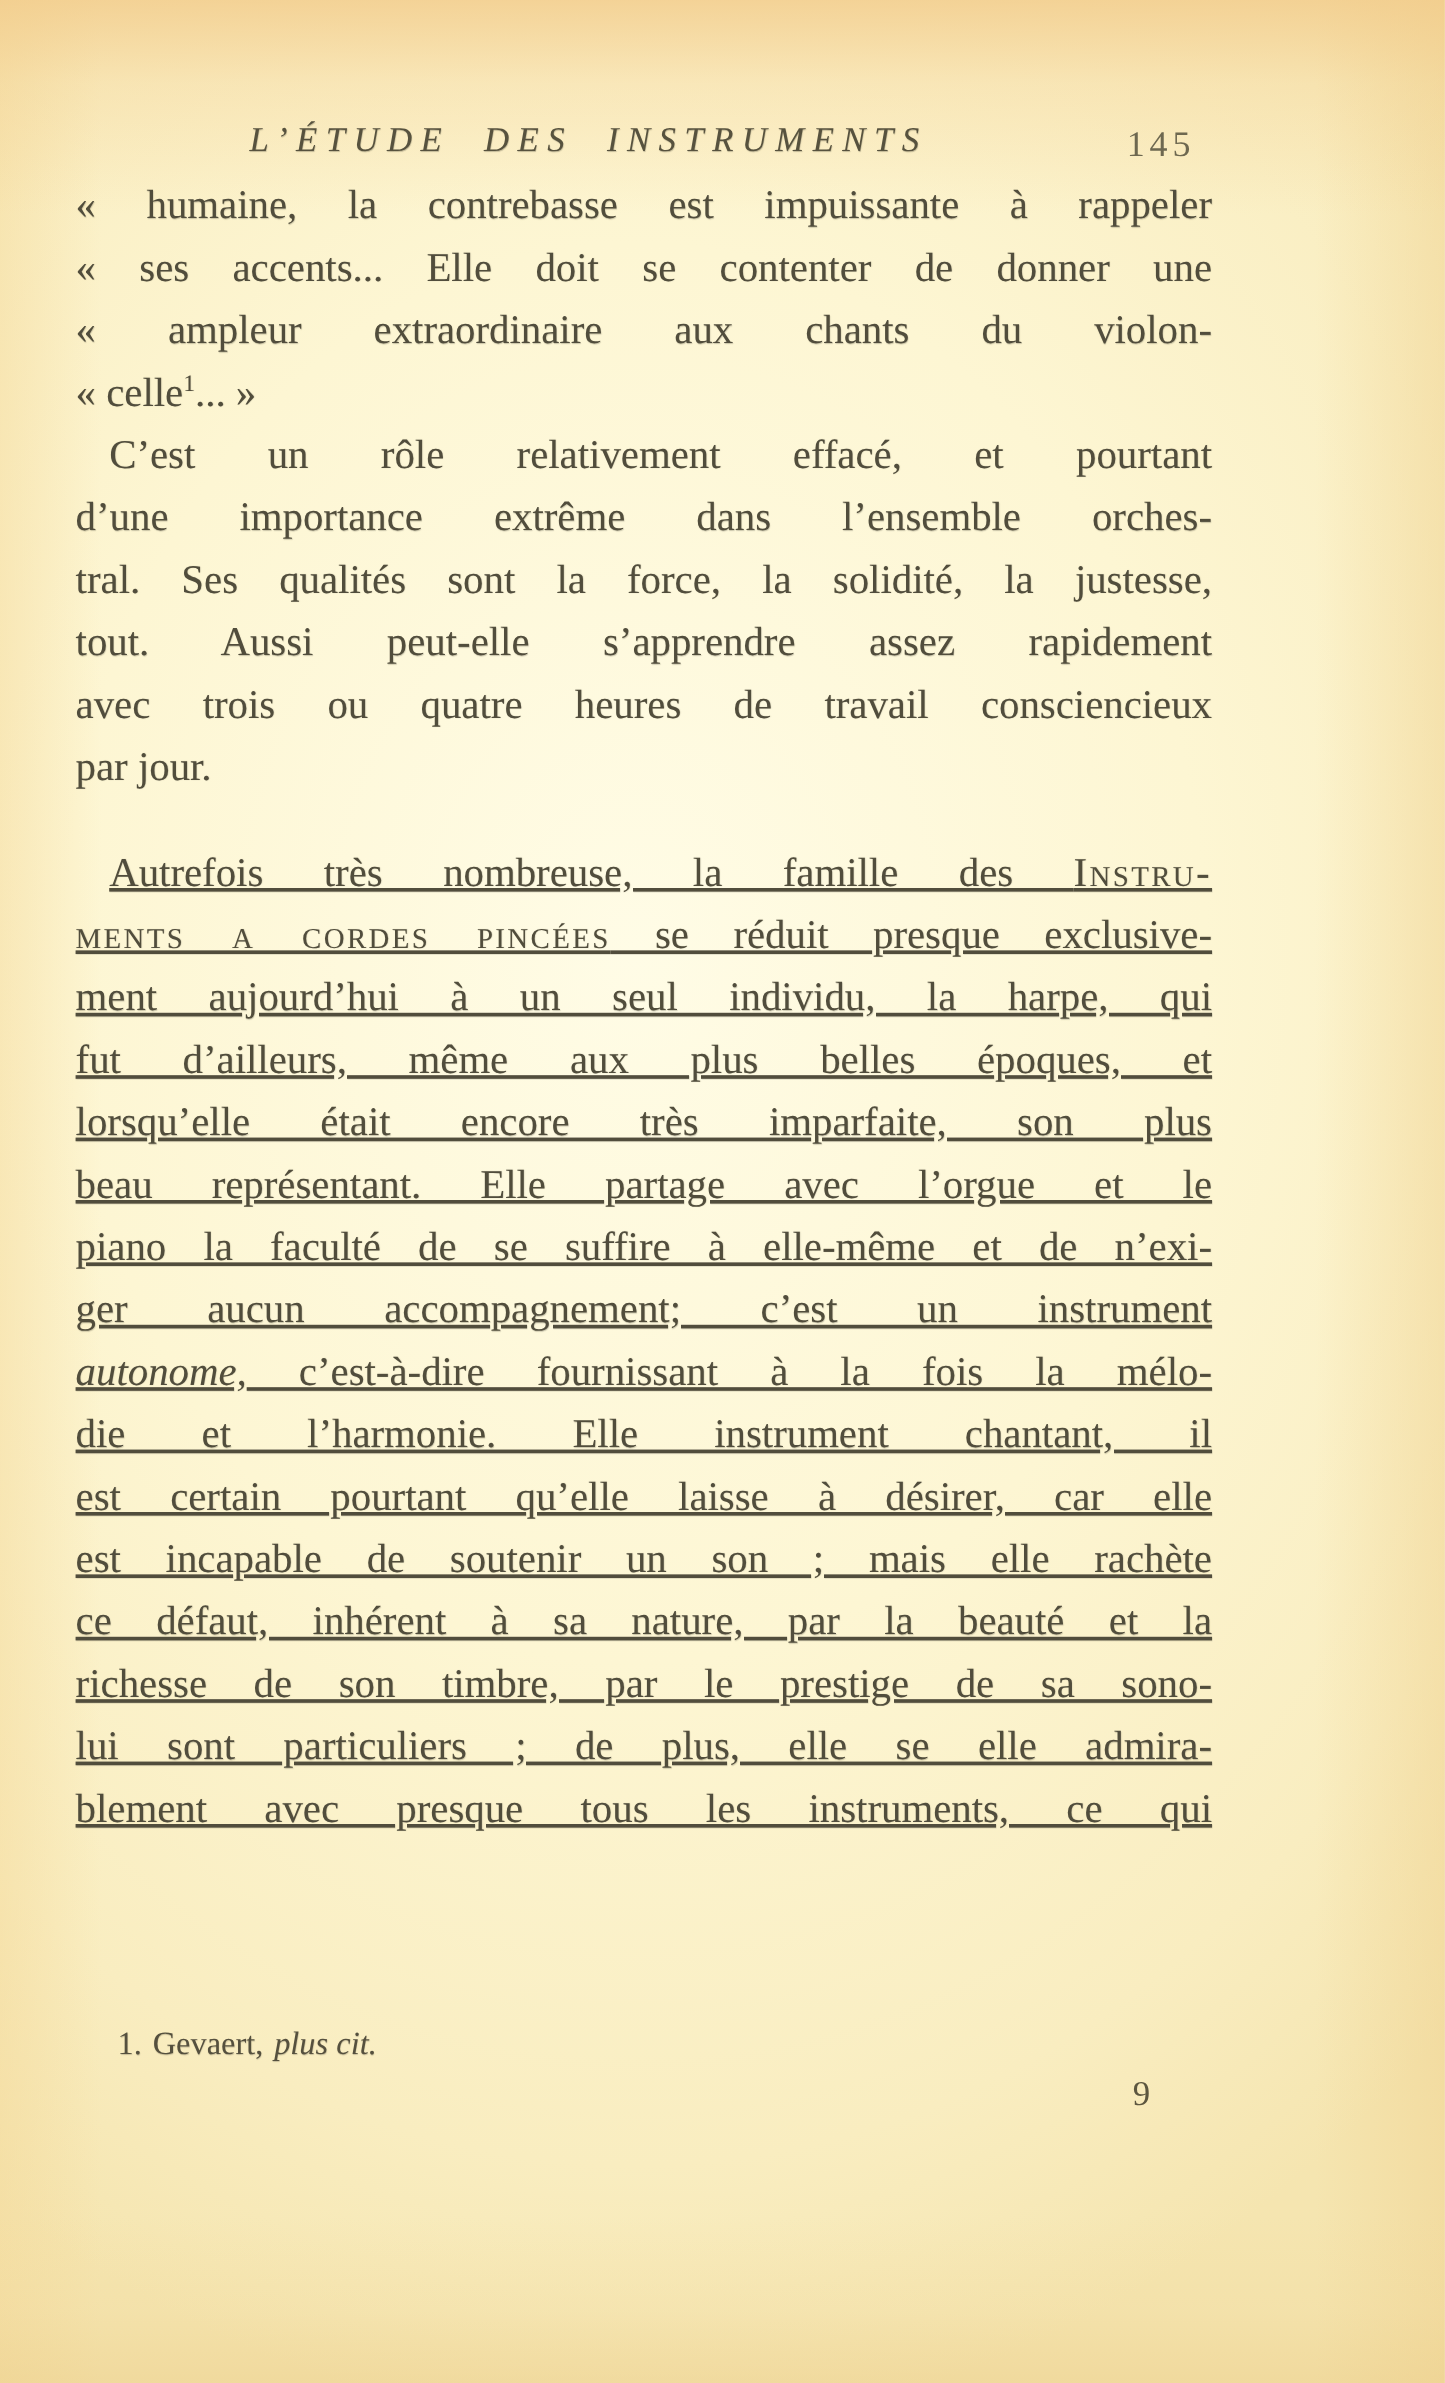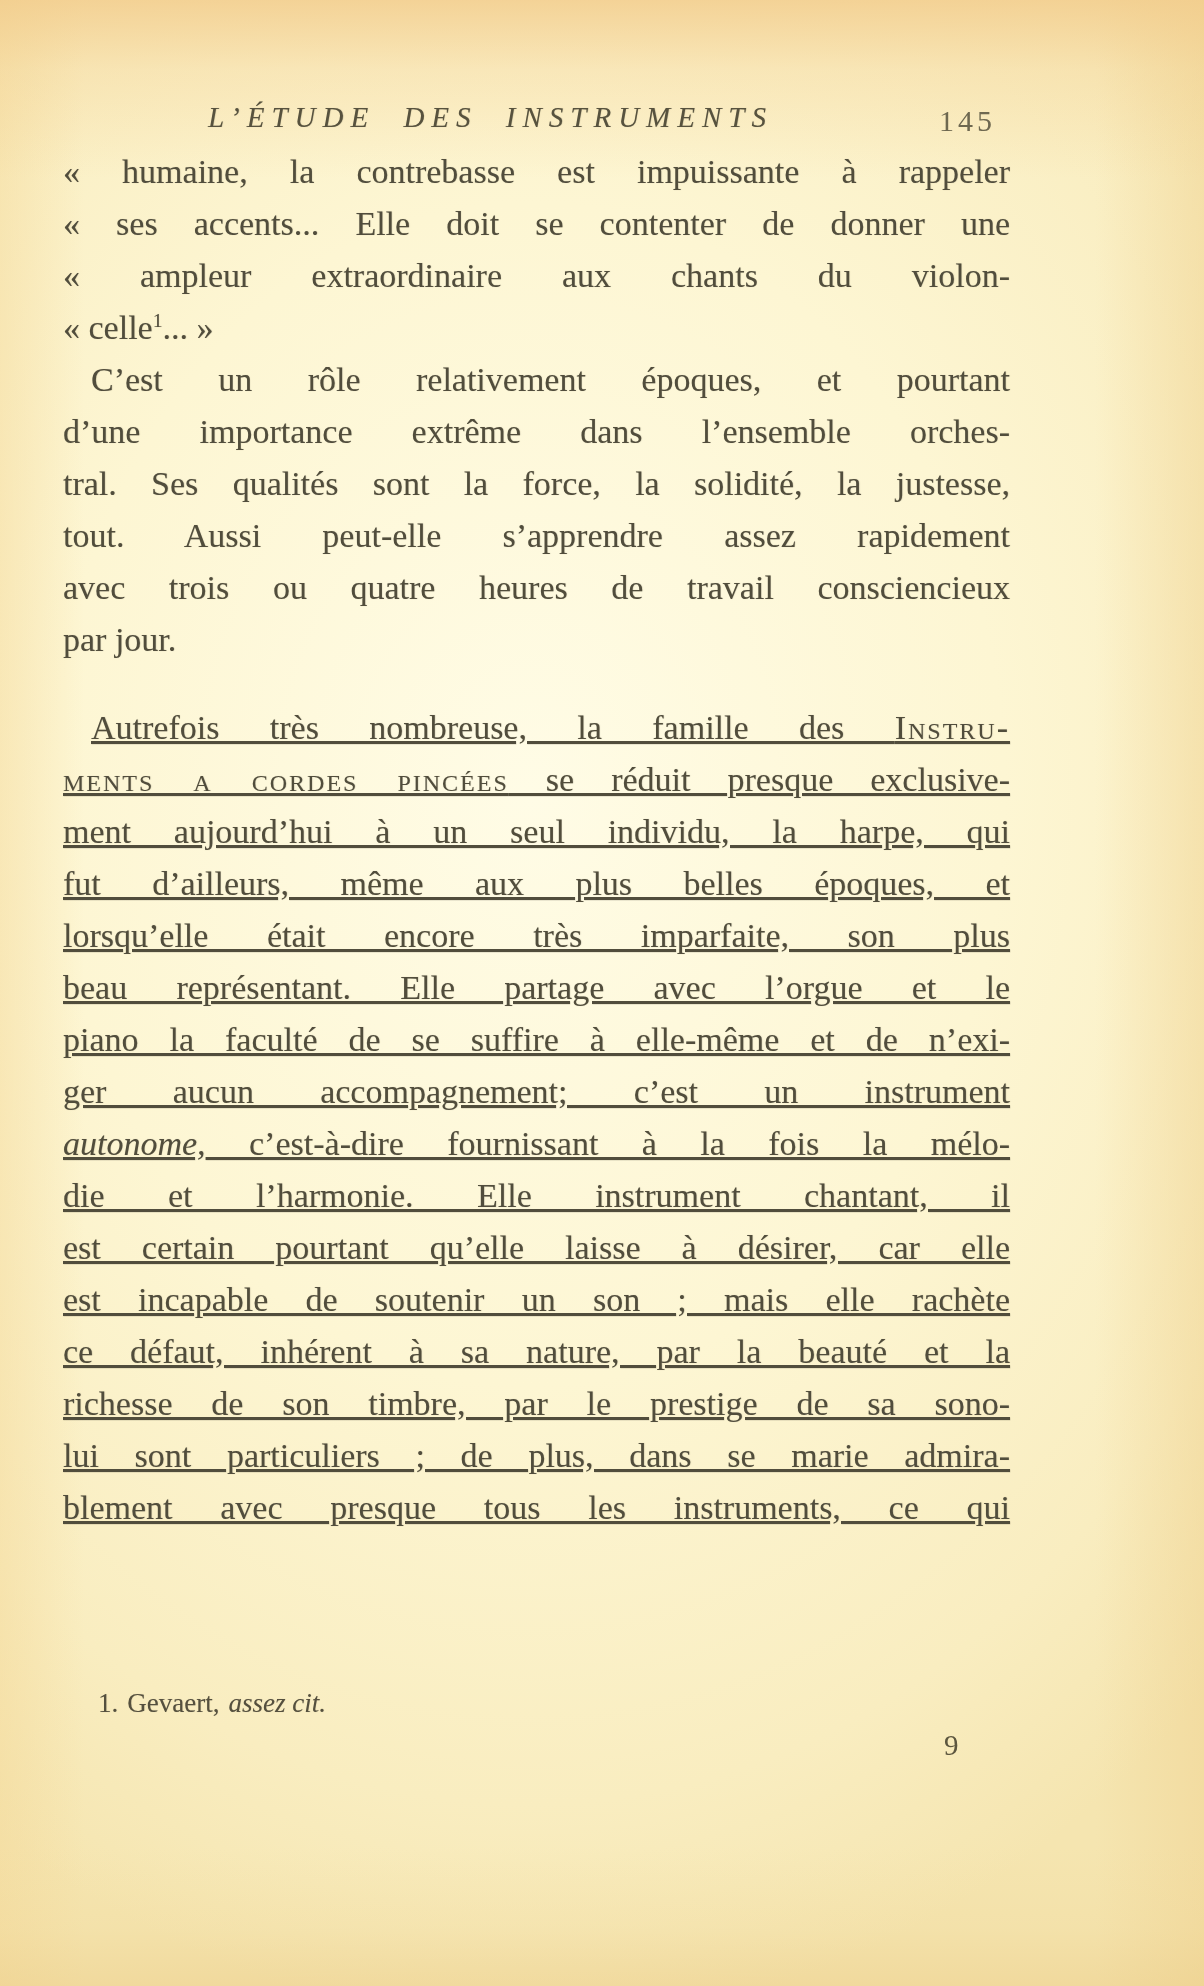--- a/index.html
+++ b/index.html
@@ -107,7 +107,7 @@
         <div class="line no-just"><span class="seg">« celle</span><span class="seg sup">1</span><span class="seg">... »</span></div>
       </div>
       <div class="para indent">
-        <div class="line"><span class="seg">C’est un rôle relativement époques, et pourtant</span></div>
+        <div class="line"><span class="seg">C’est un rôle relativement effacé, et pourtant</span></div>
         <div class="line"><span class="seg">d’une importance extrême dans l’ensemble orches-</span></div>
         <div class="line"><span class="seg">tral. Ses qualités sont la force, la solidité, la justesse,</span></div>
         <div class="line"><span class="seg">tout. Aussi peut-elle s’apprendre assez rapidement</span></div>

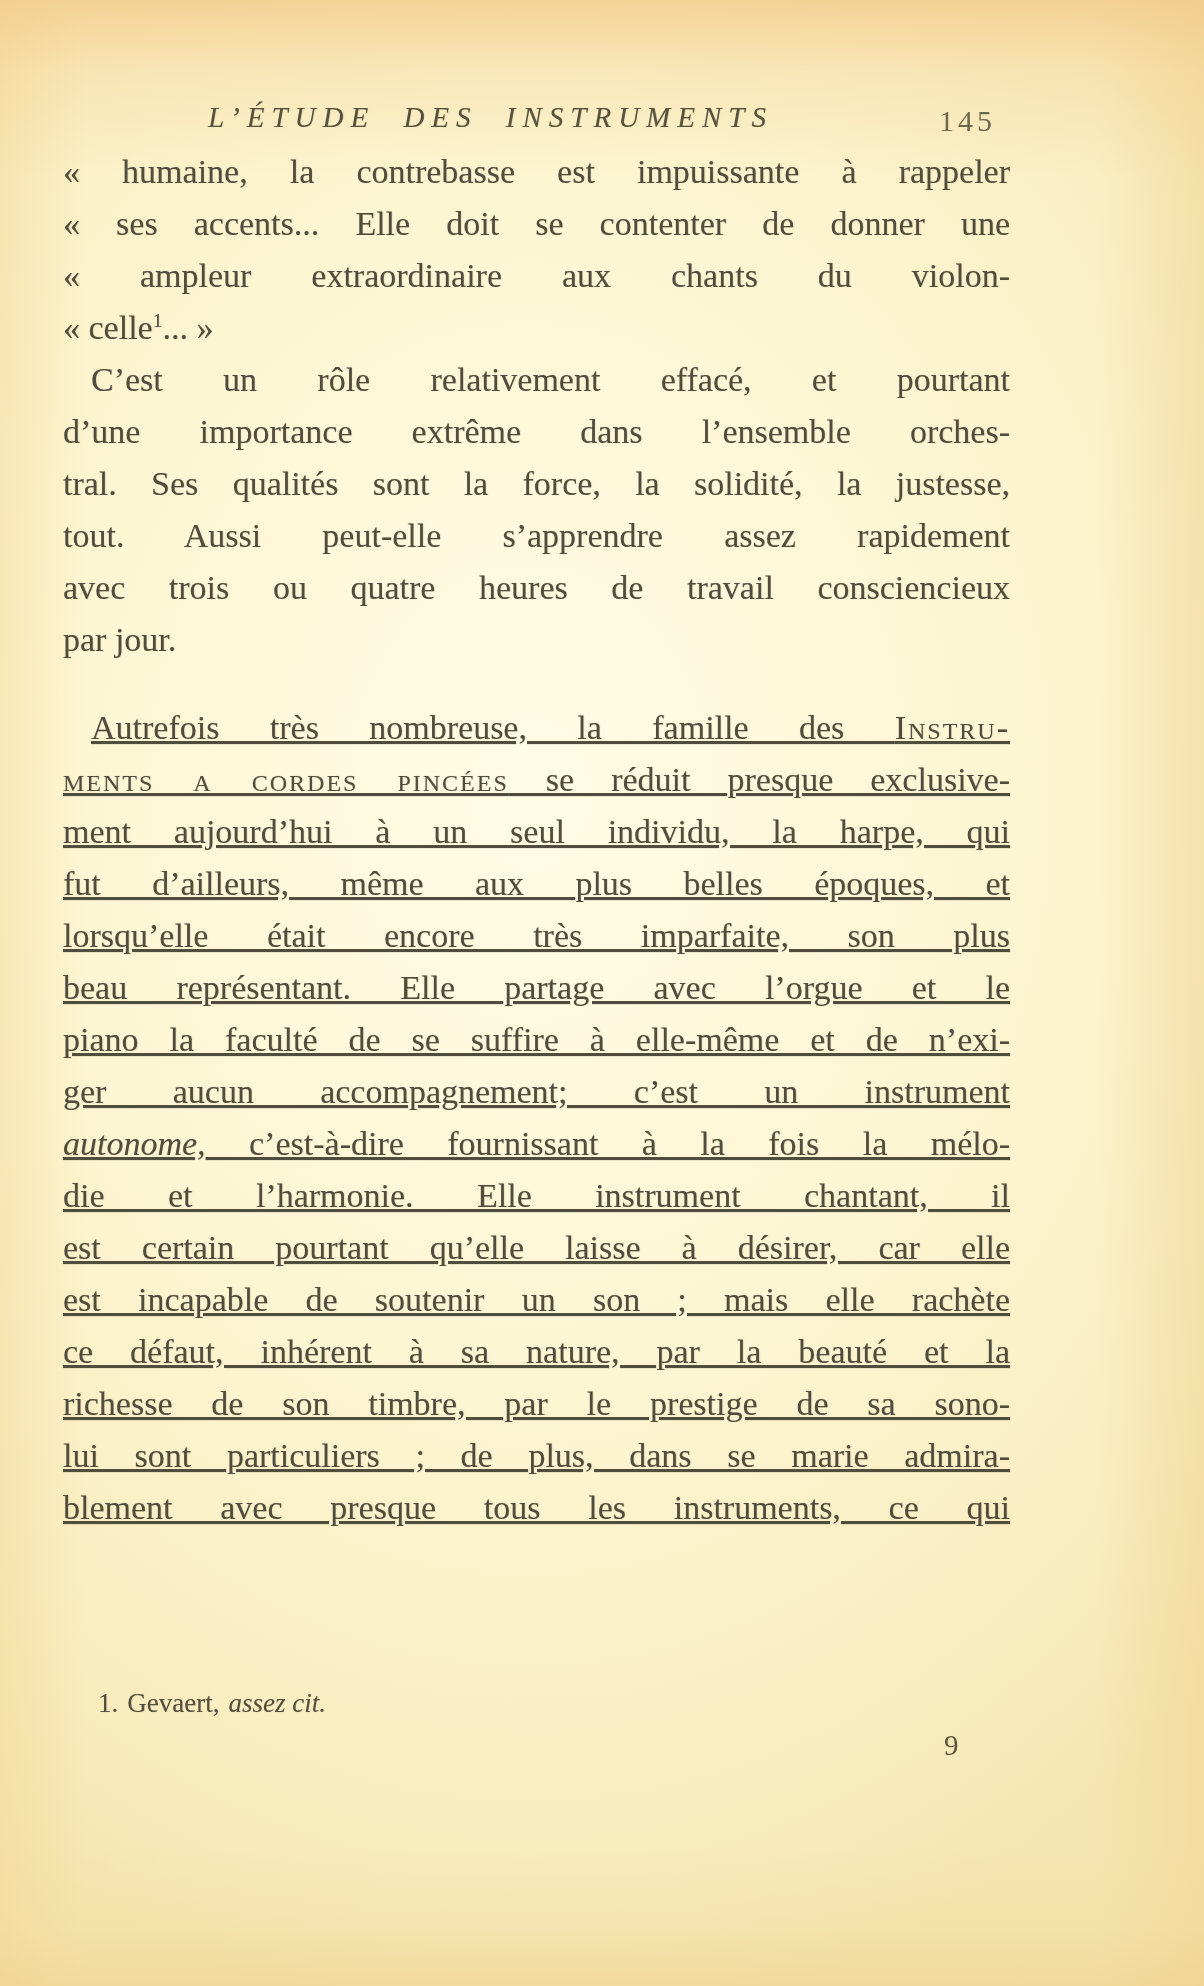--- a/index.html
+++ b/index.html
@@ -129,7 +129,7 @@
         <div class="line"><span class="seg">est incapable de soutenir un son ; mais elle rachète</span></div>
         <div class="line"><span class="seg">ce défaut, inhérent à sa nature, par la beauté et la</span></div>
         <div class="line"><span class="seg">richesse de son timbre, par le prestige de sa sono-</span></div>
-        <div class="line"><span class="seg">lui sont particuliers ; de plus, dans se marie admira-</span></div>
+        <div class="line"><span class="seg">lui sont particuliers ; de plus, elle se elle admira-</span></div>
         <div class="line"><span class="seg">blement avec presque tous les instruments, ce qui</span></div>
       </div>
     </div>

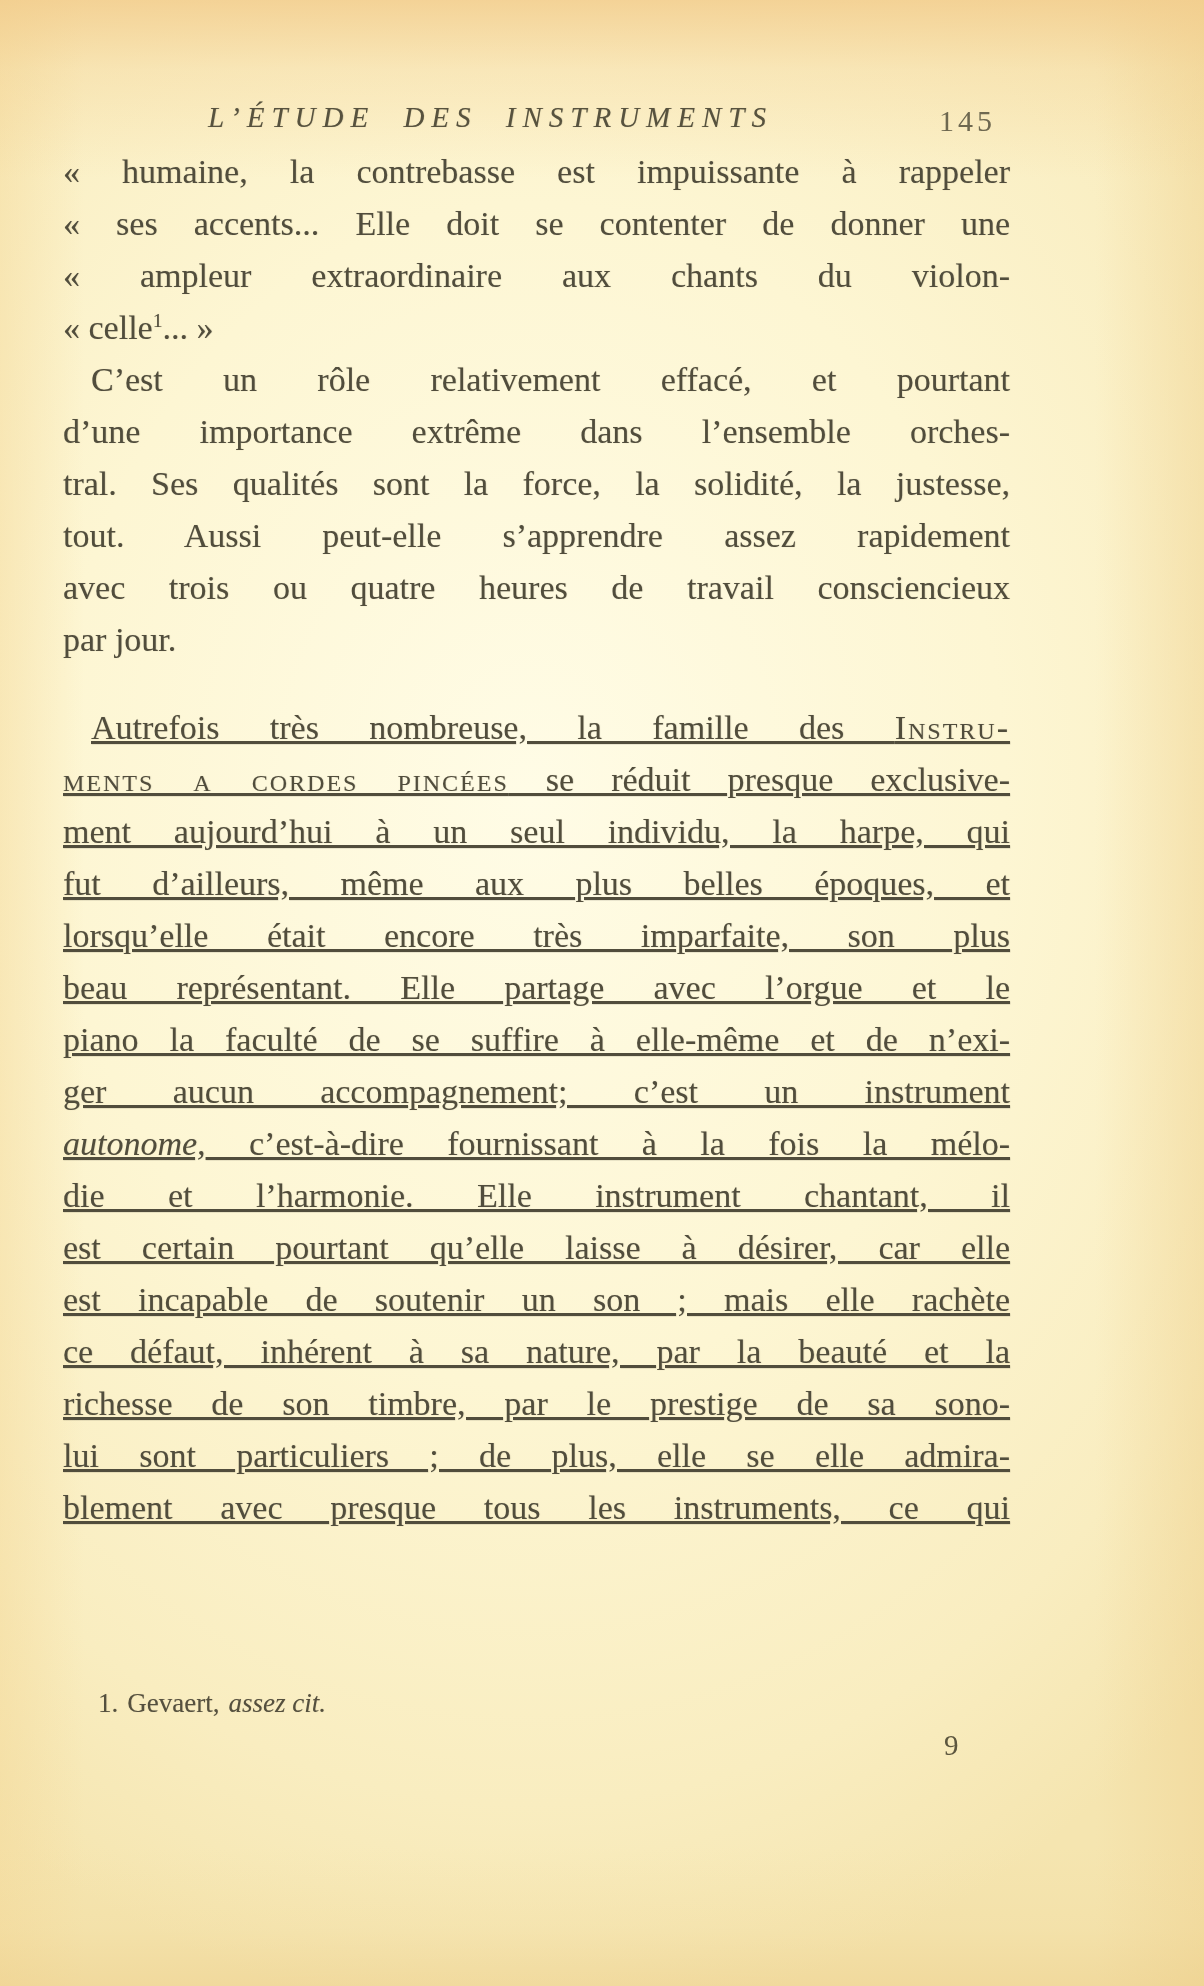--- a/index.html
+++ b/index.html
@@ -135,7 +135,7 @@
     </div>
 
   <div class="footnote">
-    <span class="fn-part">1.</span><span class="fn-part">Gevaert,</span><span class="fn-part it">assez cit.</span>
+    <span class="fn-part">1.</span><span class="fn-part">Gevaert,</span><span class="fn-part it">plus cit.</span>
   </div>
 
   <div class="signature">9</div>

